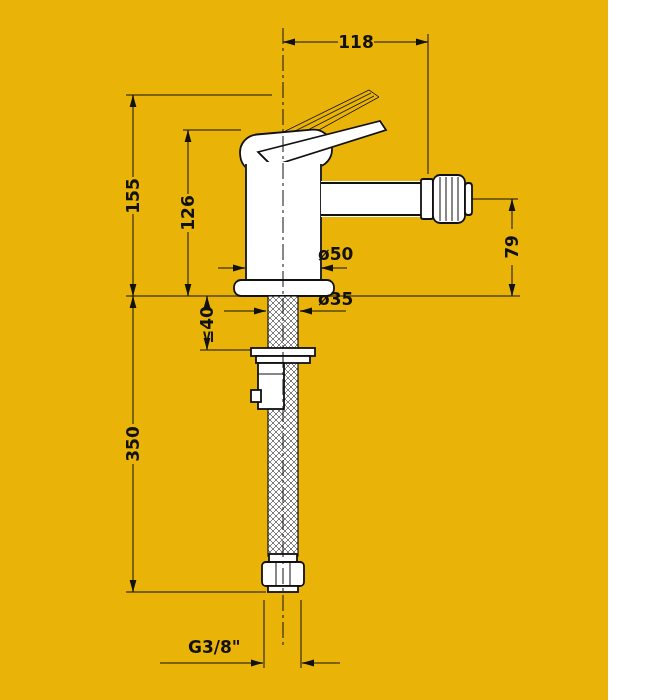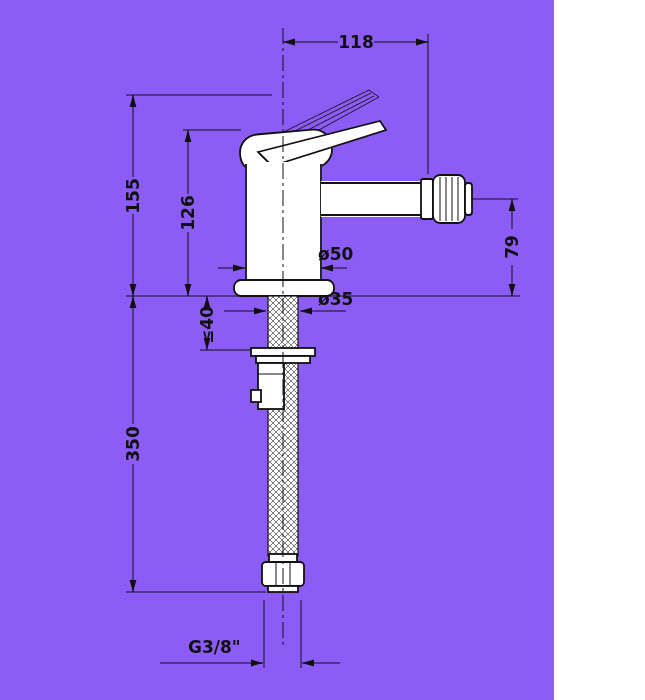--- a/index.html
+++ b/index.html
@@ -3,7 +3,7 @@
 <meta charset="utf-8">
 <style>
   html,body{margin:0;padding:0;background:#fff;}
-  .stage{position:relative;width:554px;height:700px;background:#8b5cf6;overflow:hidden;
+  .stage{position:relative;width:608px;height:700px;background:#eab308;overflow:hidden;
          font-family:"DejaVu Sans","Liberation Sans",sans-serif;}
   svg{display:block}
   .dim-text{font-family:"DejaVu Sans","Liberation Sans",sans-serif;font-size:17px;font-weight:bold;fill:#111;}

